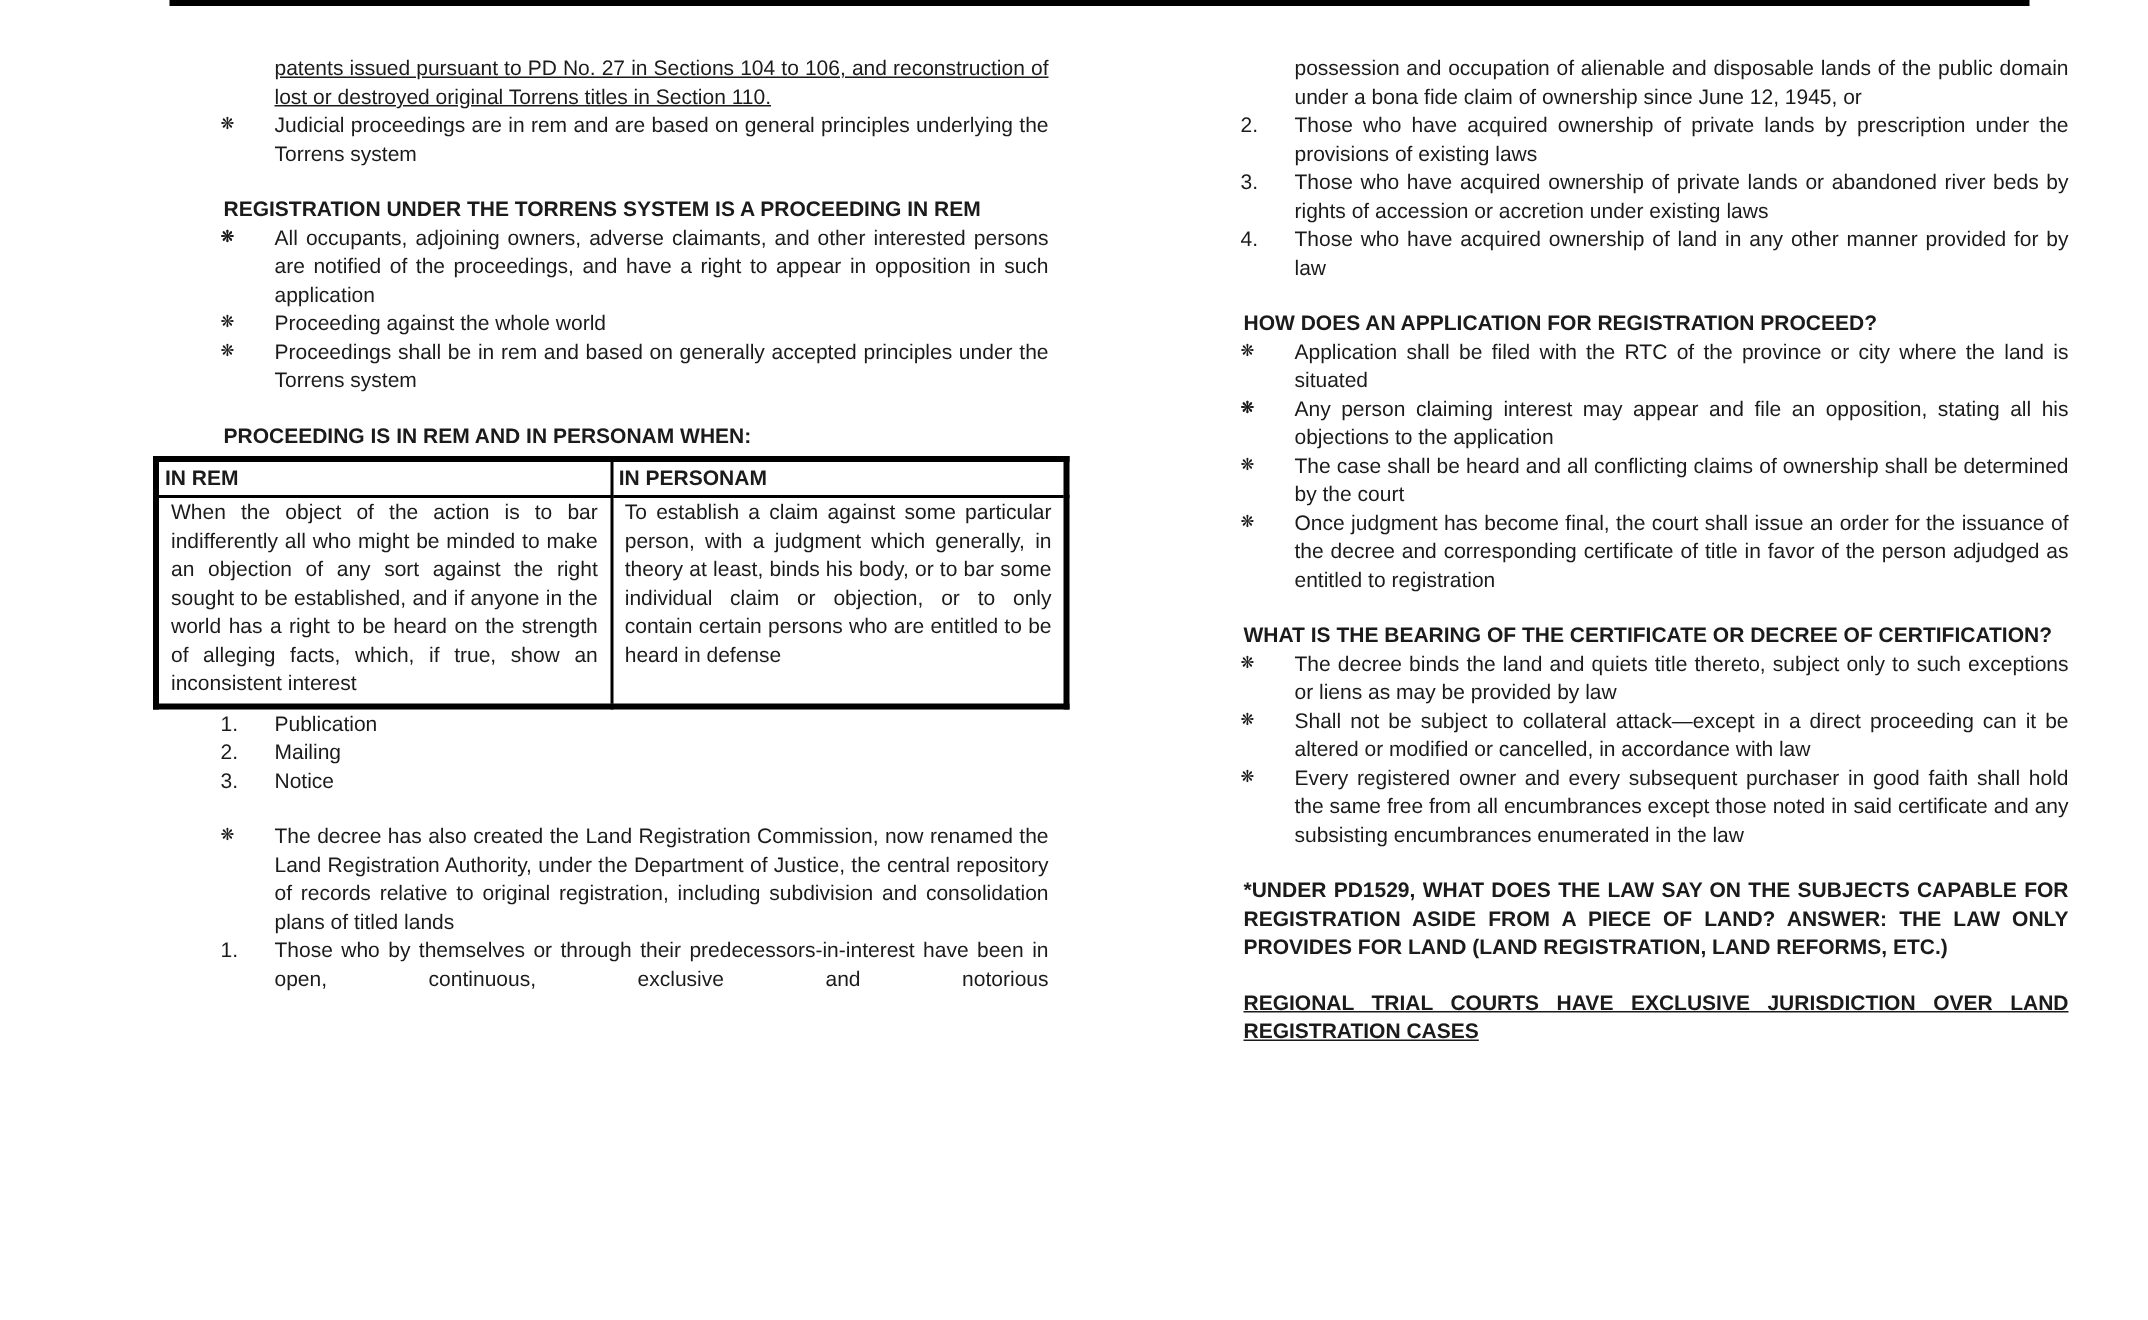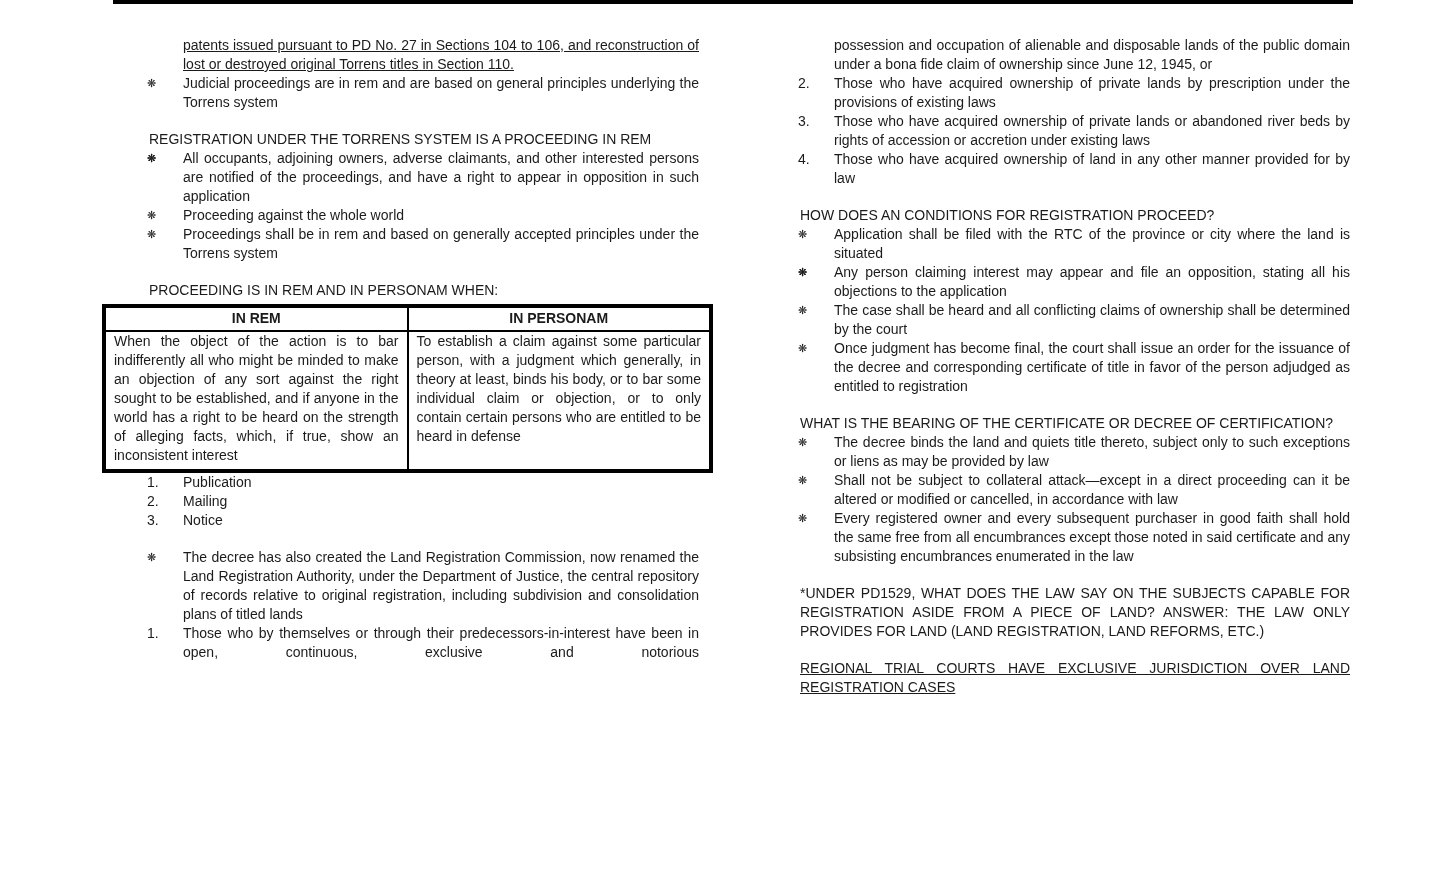--- a/index.html
+++ b/index.html
@@ -19,7 +19,7 @@
     font-size: 14px; line-height: 19px; text-align: justify;
   }
   .col-left  { left: 114px; }
-  .col-right { left: 765px; }
+  .col-right { left: 794px; }
 
   .para, .heading, .li { margin: 0; }
   .blk { margin-top: 18px; }

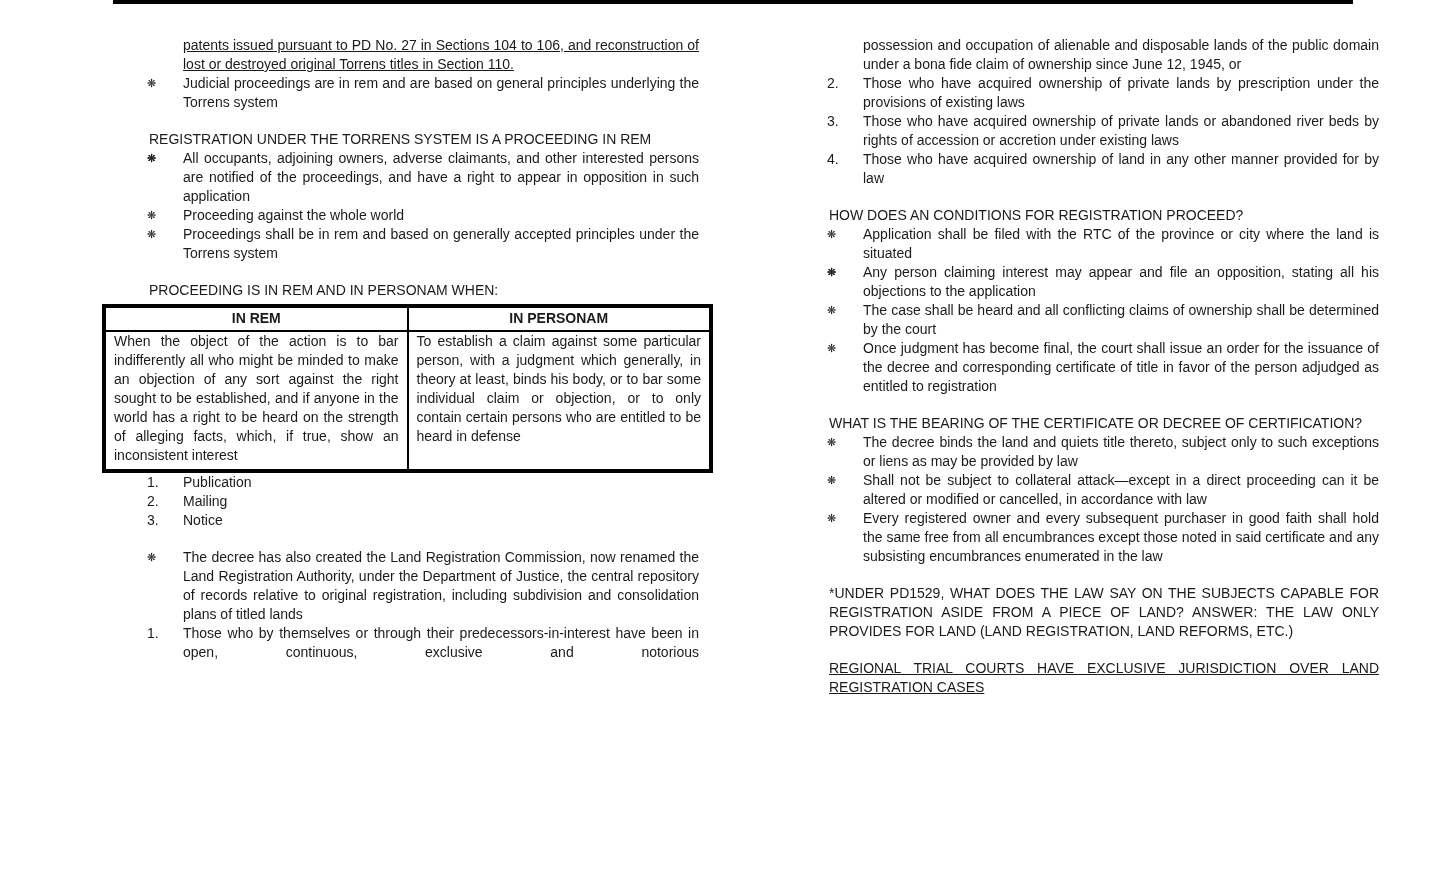--- a/index.html
+++ b/index.html
@@ -24,7 +24,7 @@
   .para, .heading, .li { margin: 0; }
   .blk { margin-top: 18px; }
 
-  .heading { font-weight: normal; padding-left: 35px; }
+  .heading { font-weight: bold; padding-left: 35px; }
   .u { text-decoration: underline; }
   .indent { padding-left: 69px; }
 

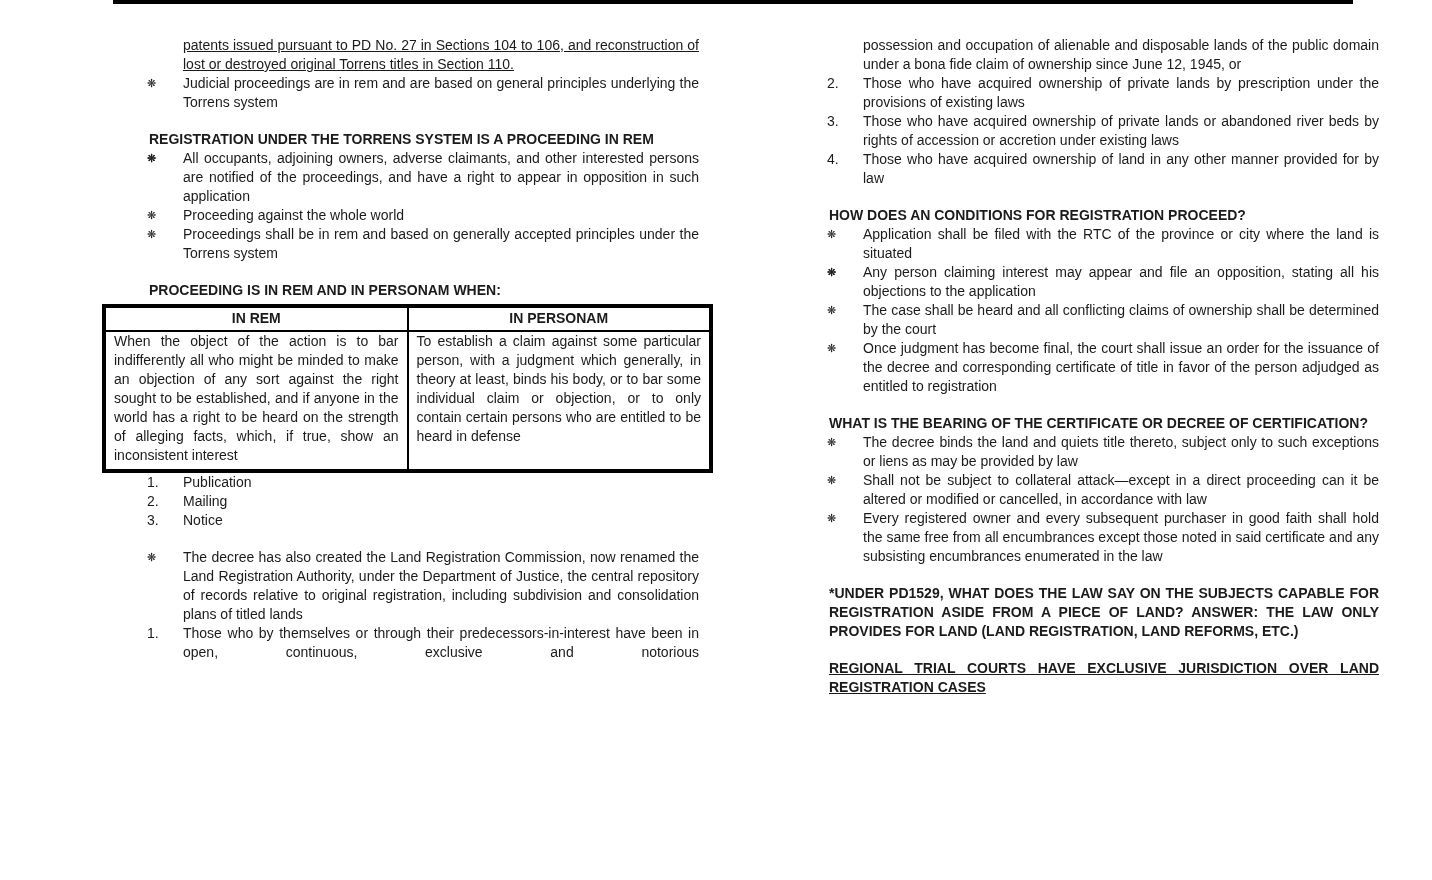--- a/index.html
+++ b/index.html
@@ -146,7 +146,7 @@
       <span class="li-text">Those who have acquired ownership of land in any other manner provided for by law</span>
     </div>
 
-    <p class="heading blk">HOW DOES AN CONDITIONS FOR REGISTRATION PROCEED?</p>
+    <p class="heading blk">HOW DOES AN APPLICATION FOR REGISTRATION PROCEED?</p>
 
     <div class="li">
       <span class="marker bullet-glyph">❋</span>

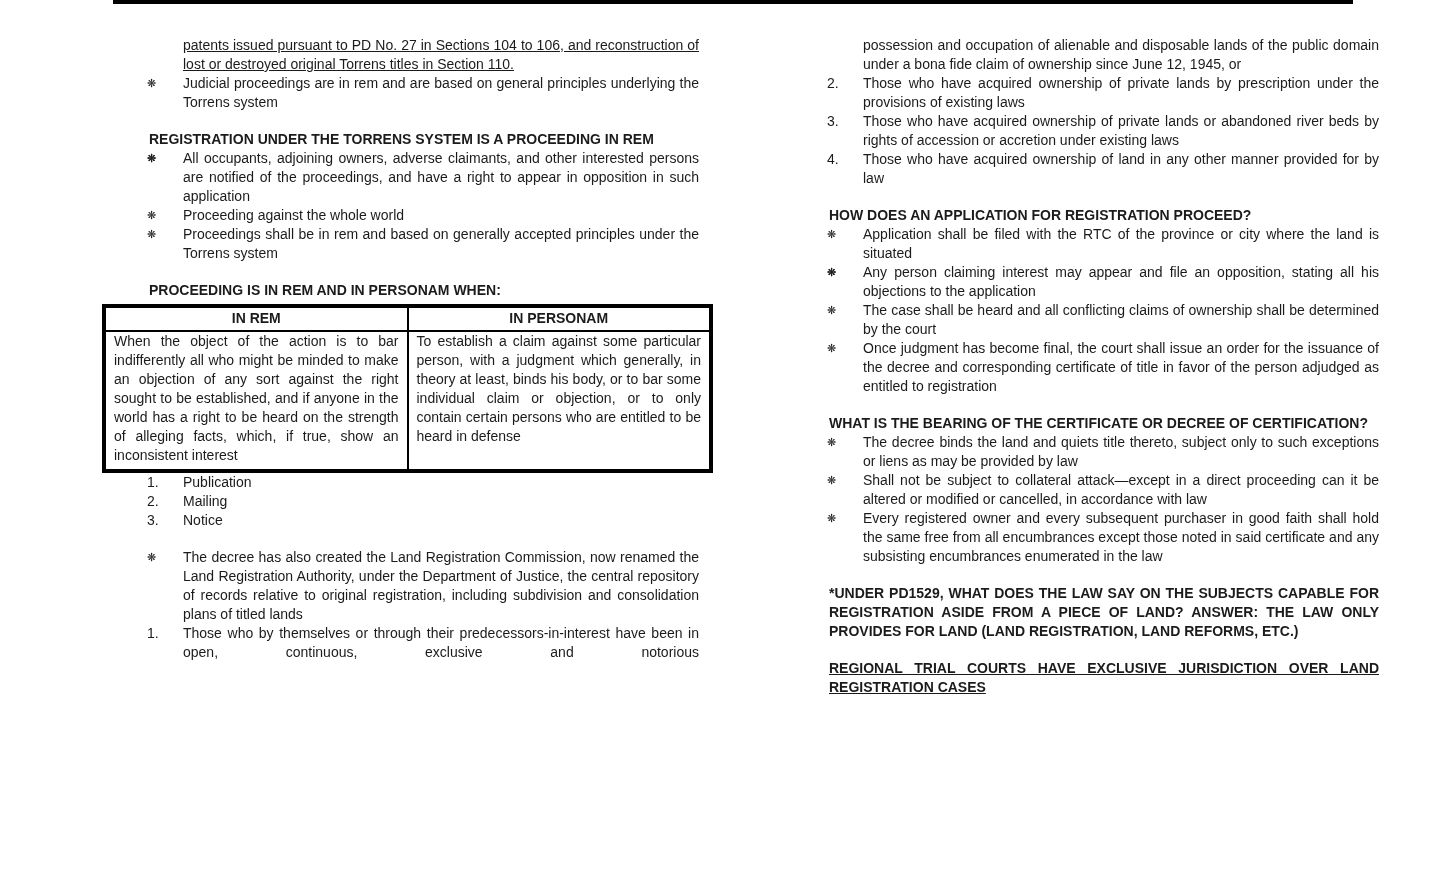--- a/index.html
+++ b/index.html
@@ -44,7 +44,7 @@
   table.cmp, table.cmp th, table.cmp td { border: 2px solid #000; }
   table.cmp { border-width: 4px; }
   table.cmp th {
-    font-weight: bold; text-align: center; padding: 1px 4px 2px;
+    font-weight: bold; text-align: left; padding: 1px 4px 2px;
   }
   table.cmp td {
     text-align: justify; vertical-align: top; padding: 0 8px 4px 8px;

